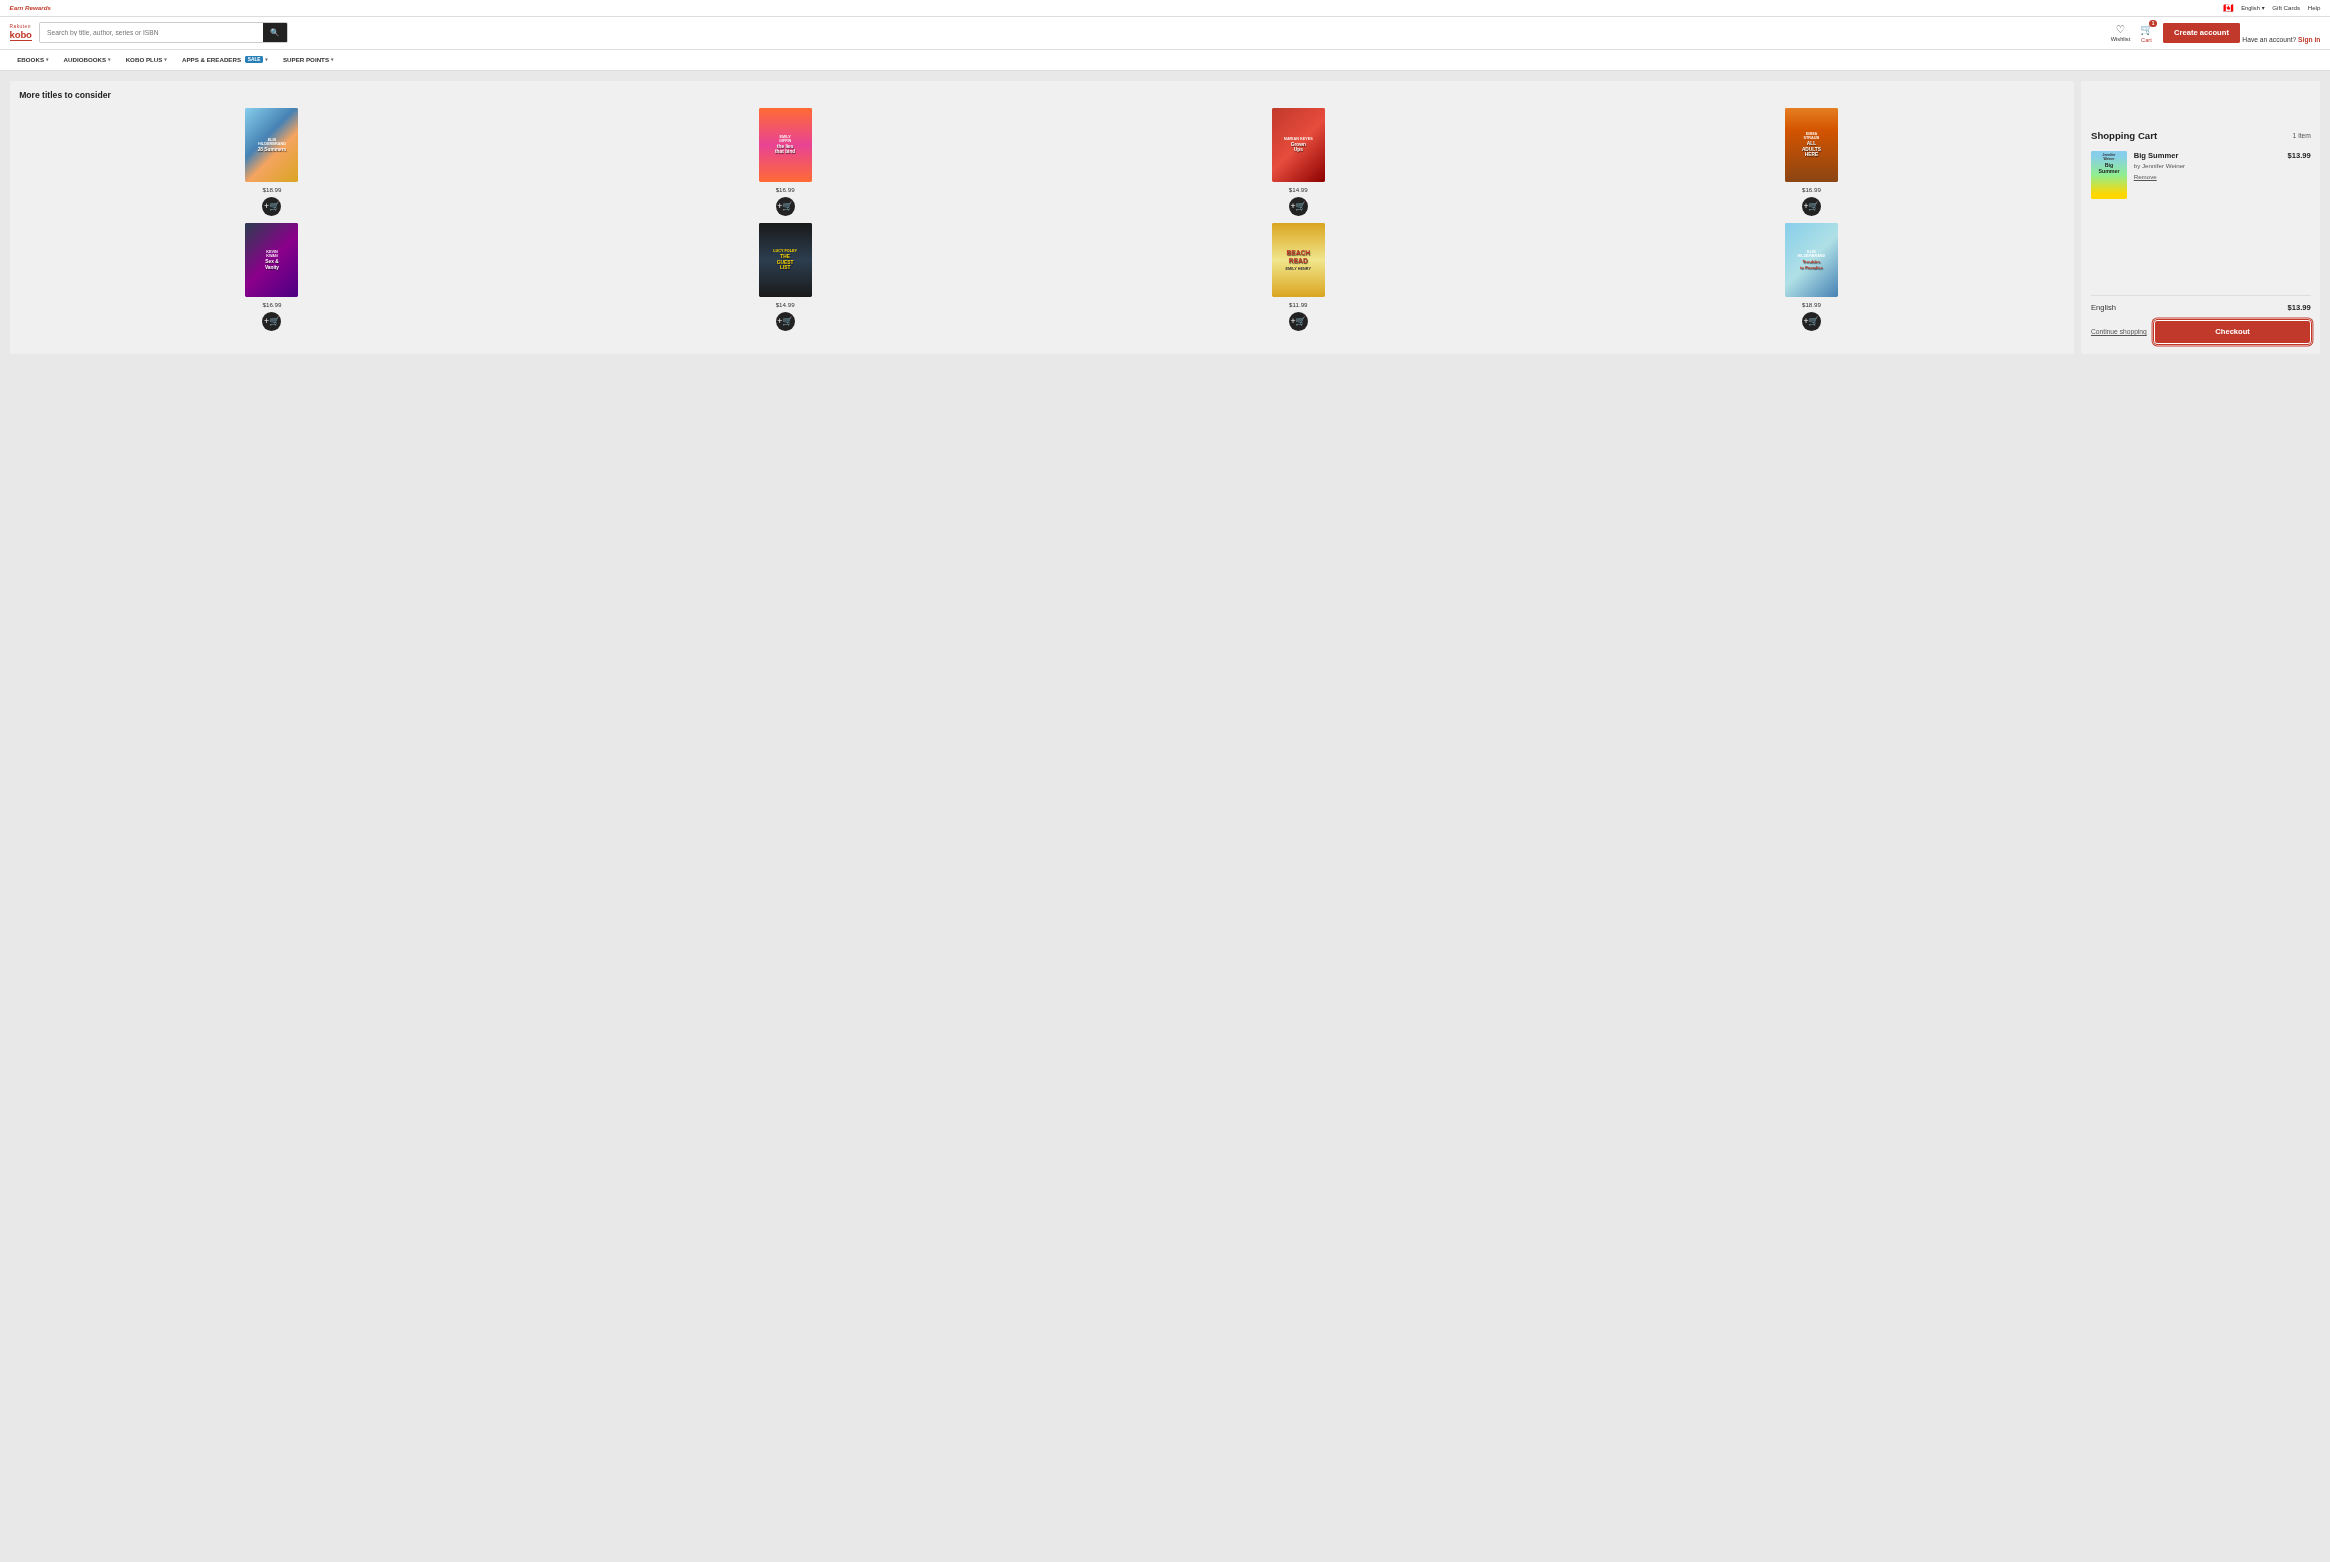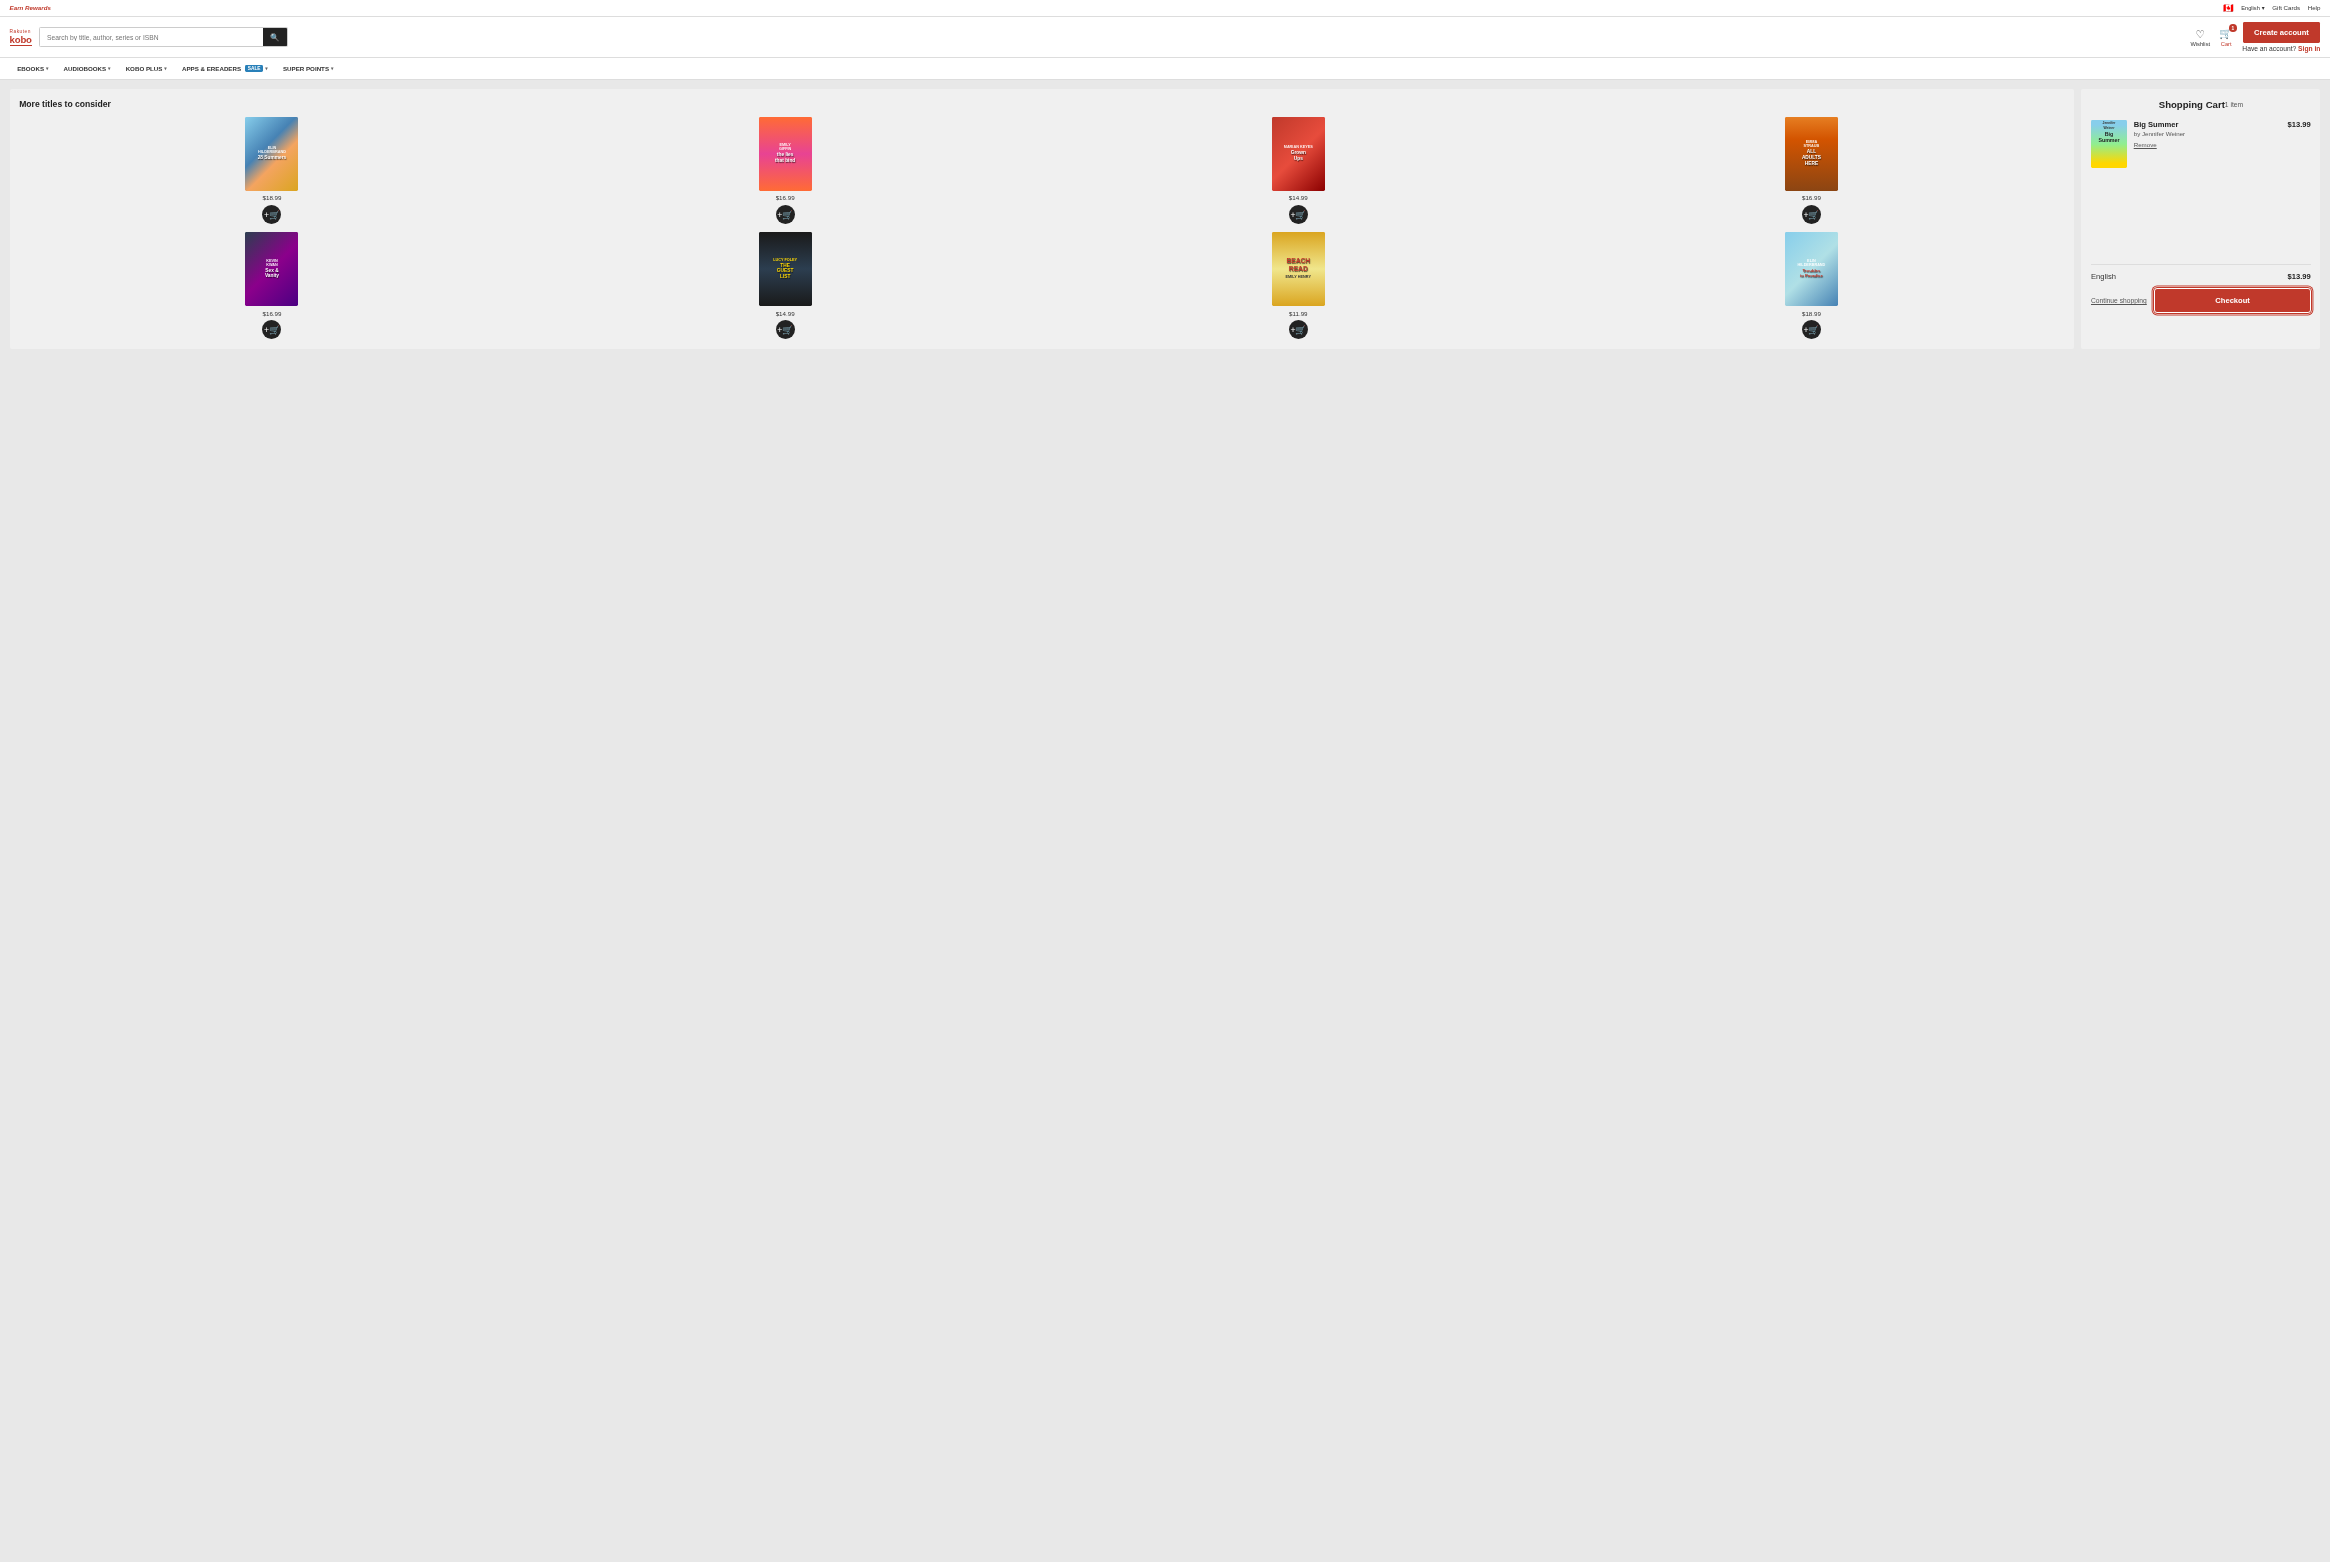--- a/index.html
+++ b/index.html
@@ -130,7 +130,6 @@
     }
     .account-area {
       display: flex;
-      flex-direction: column;
       align-items: flex-end;
       gap: 1.9px;
     }

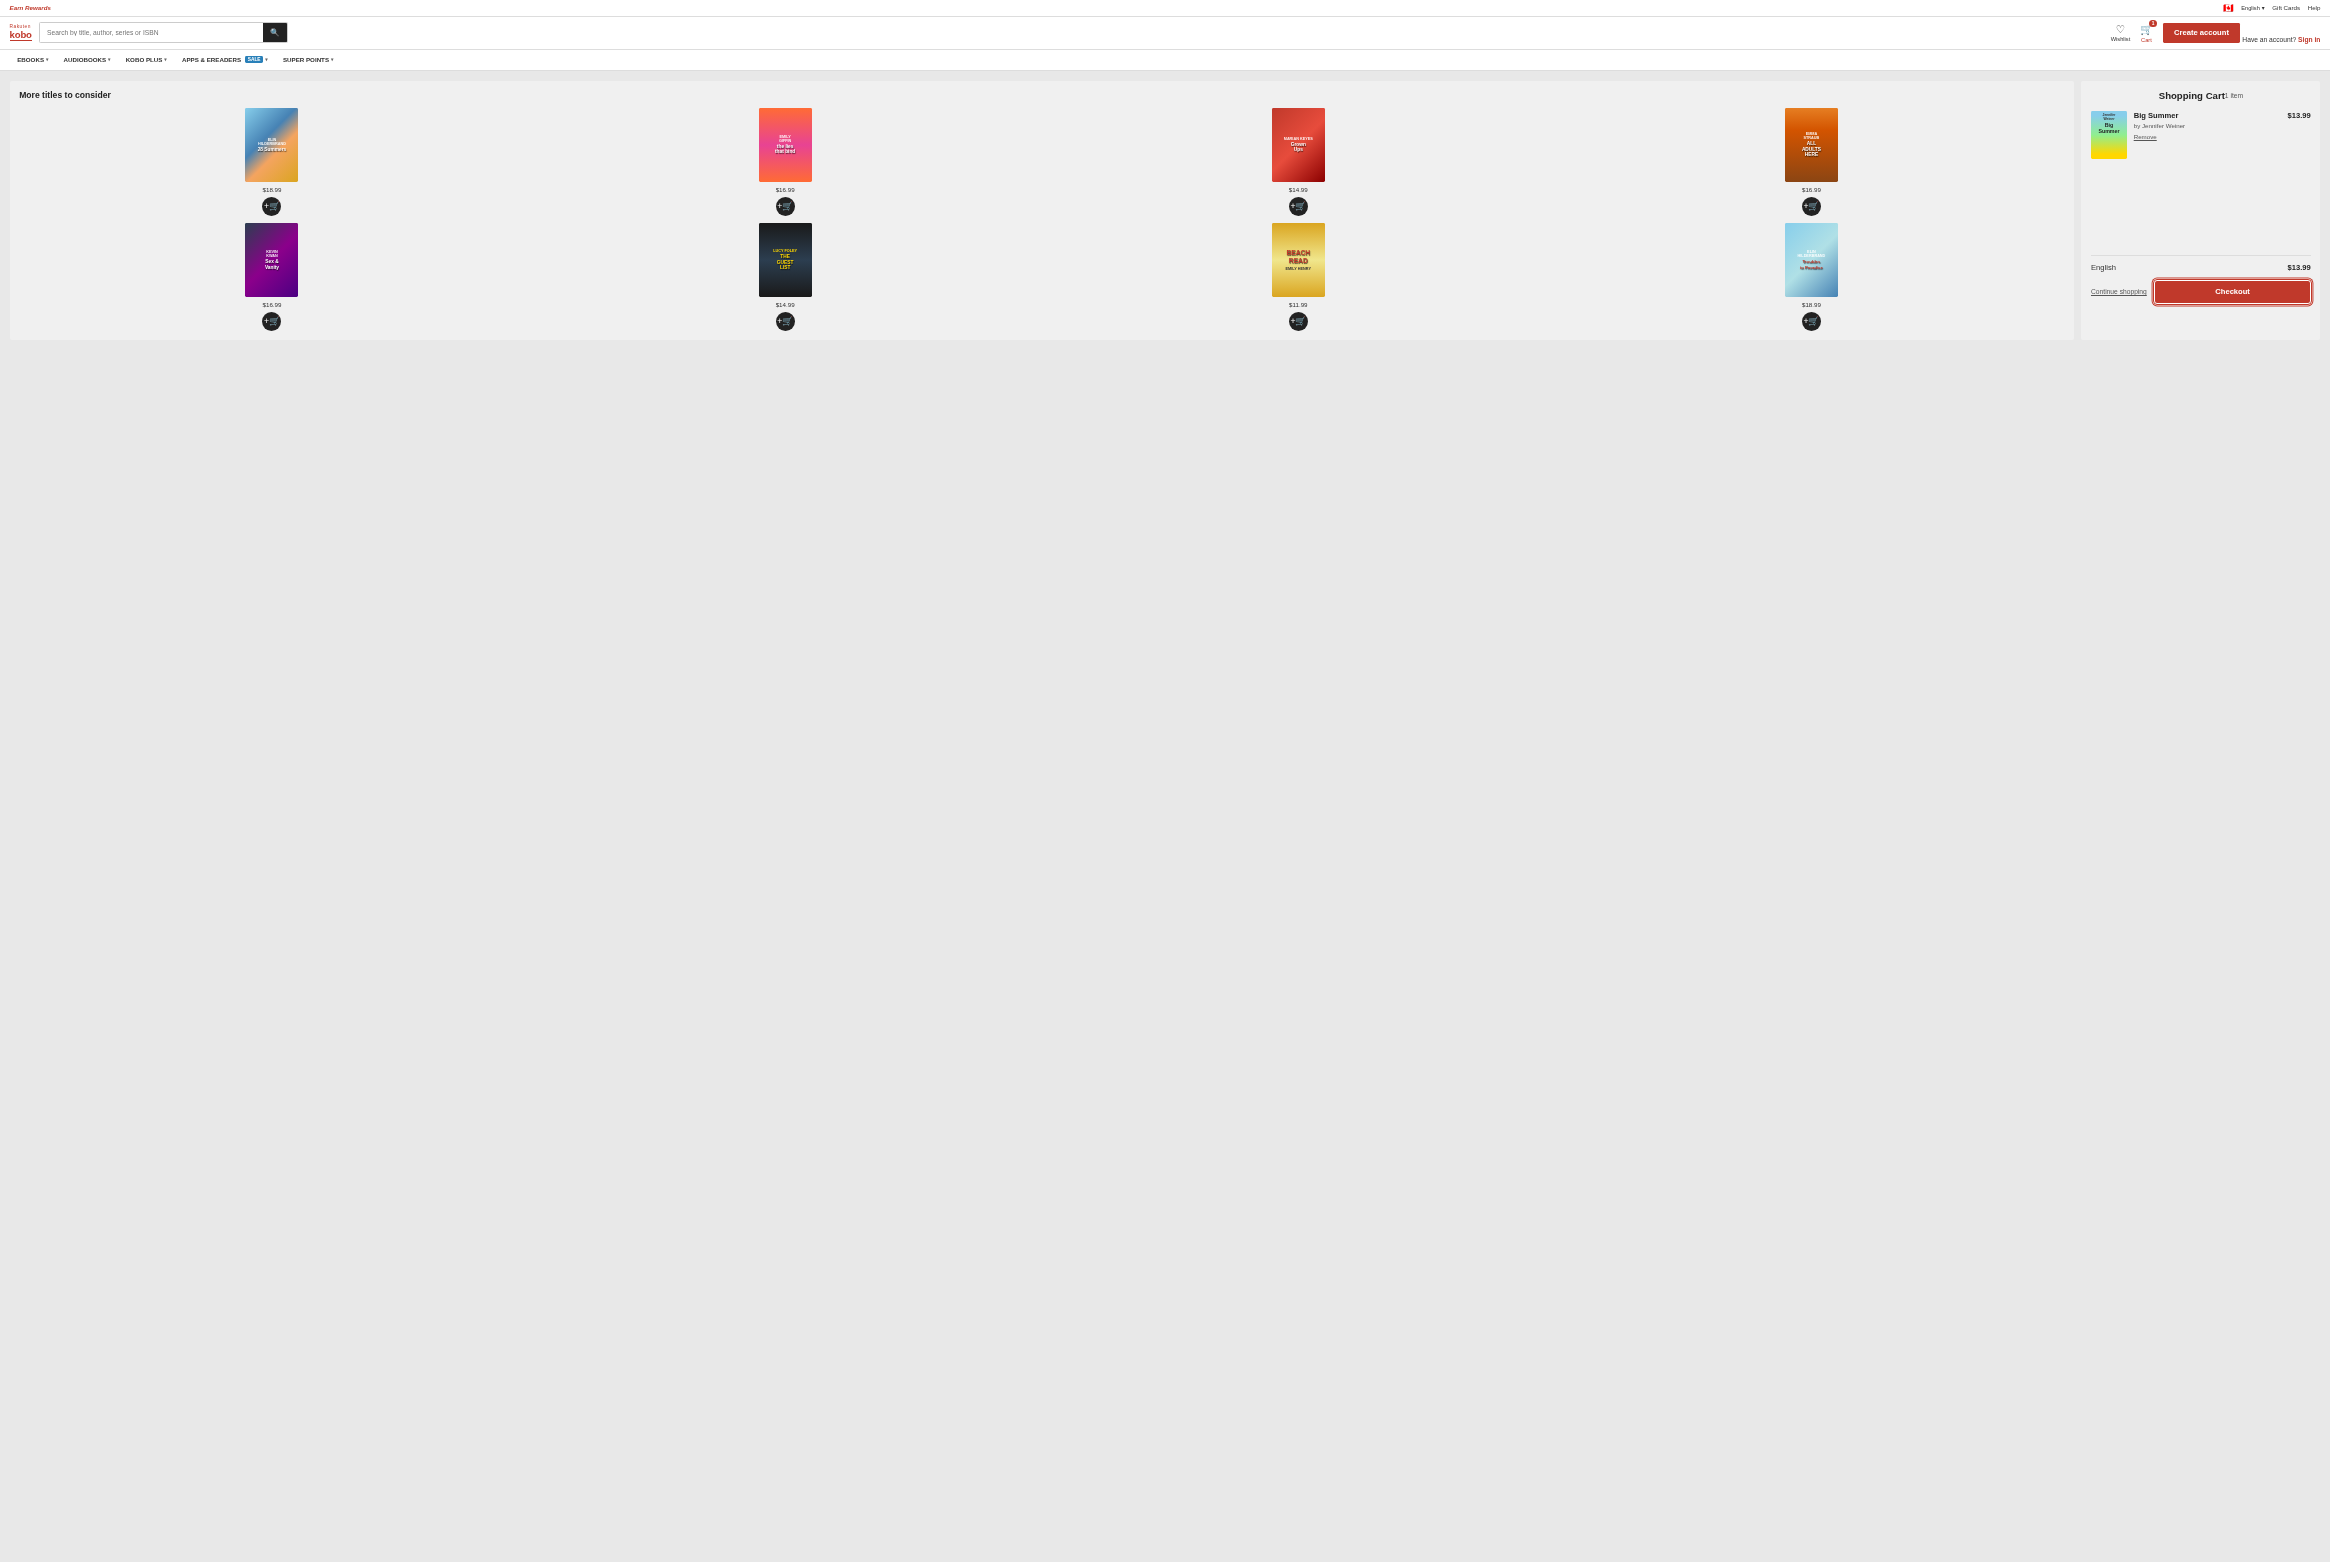--- a/index.html
+++ b/index.html
@@ -234,9 +234,10 @@
     }
     .cart-header {
       display: flex;
-      justify-content: center;
+      justify-content: space-between;
       align-items: center;
       margin-bottom: 9.6px;
+      margin-top: 40px;
     }
     .cart-title {
       font-size: 9.6px;

